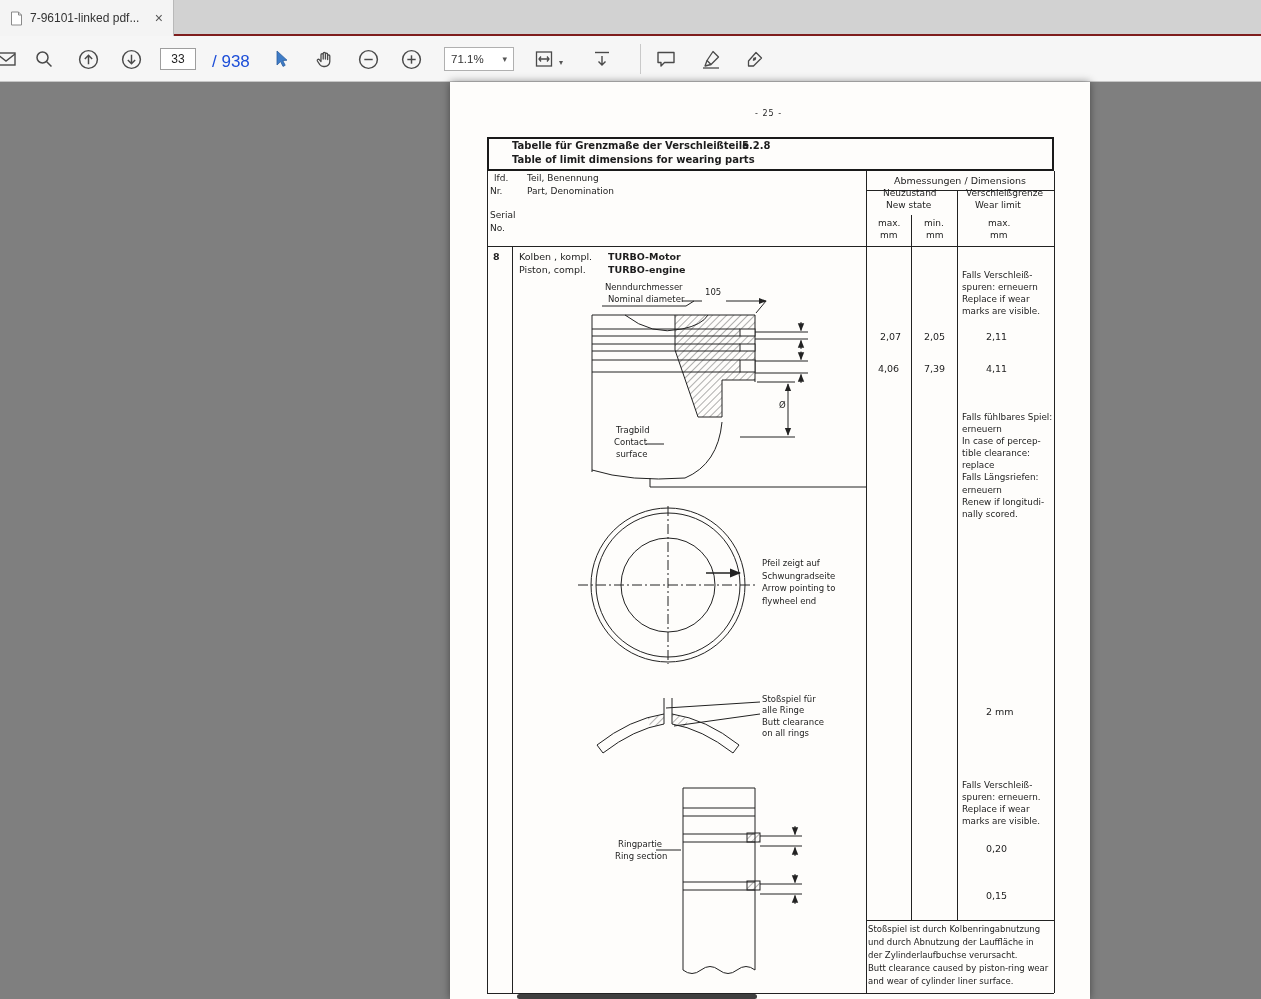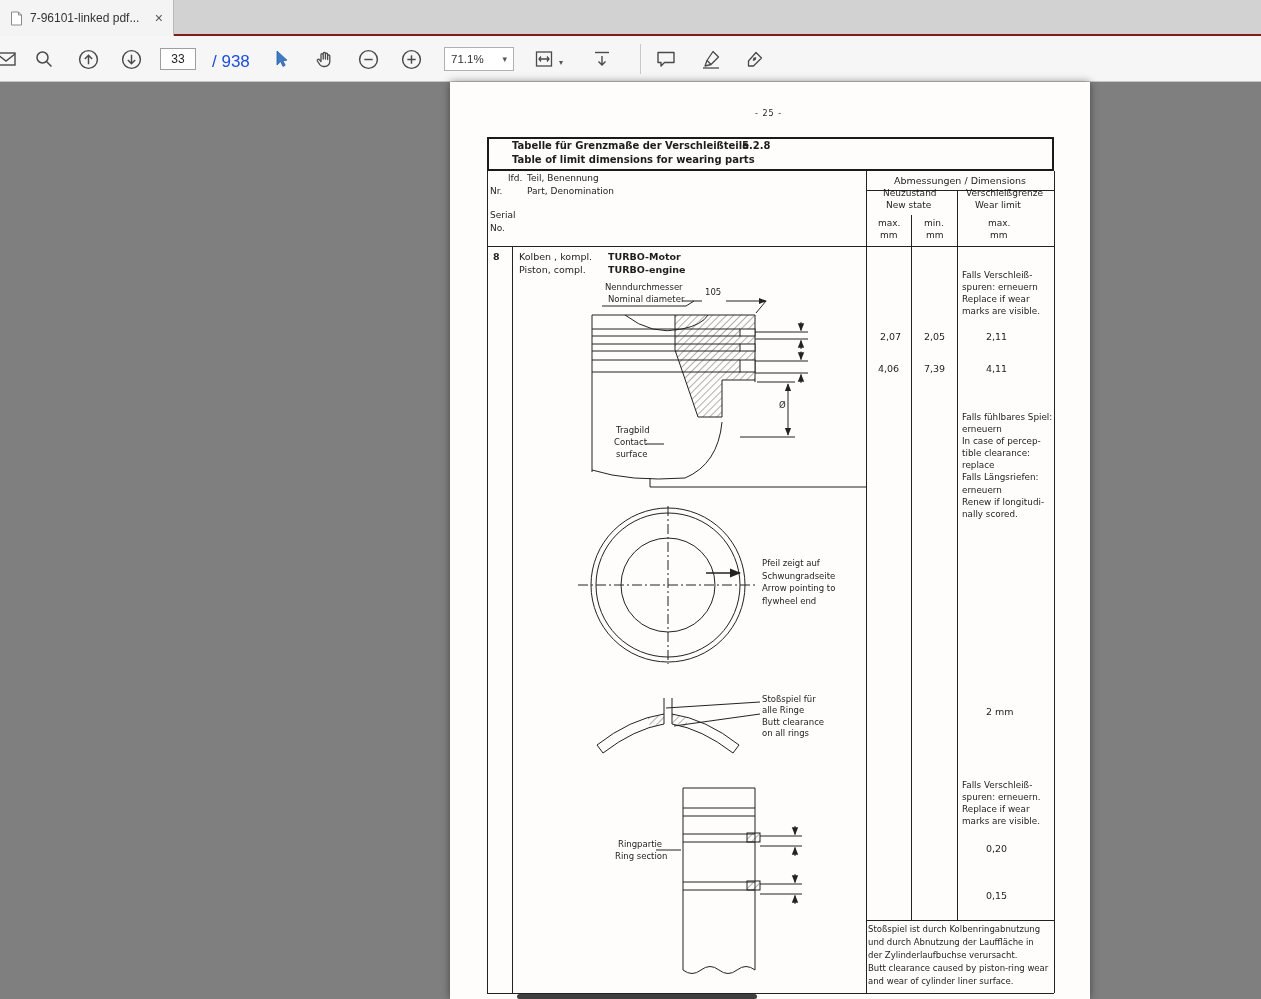--- a/index.html
+++ b/index.html
@@ -182,7 +182,7 @@
   <div class="hl" style="left:416px; top:838px; width:188px;"></div>
   <div class="hl" style="left:37px;  top:911px; width:567px;"></div>
 
-  <span class="dt" style="left:40px; top:91px;padding-left:18px;">lfd.</span>
+  <span class="dt" style="left:26px; top:91px;padding-left:18px;">lfd.</span>
   <span class="dt" style="left:77px; top:91px;">Teil, Benennung</span>
   <span class="dt" style="left:40px; top:104px;">Nr.</span>
   <span class="dt" style="left:77px; top:104px;">Part, Denomination</span>

